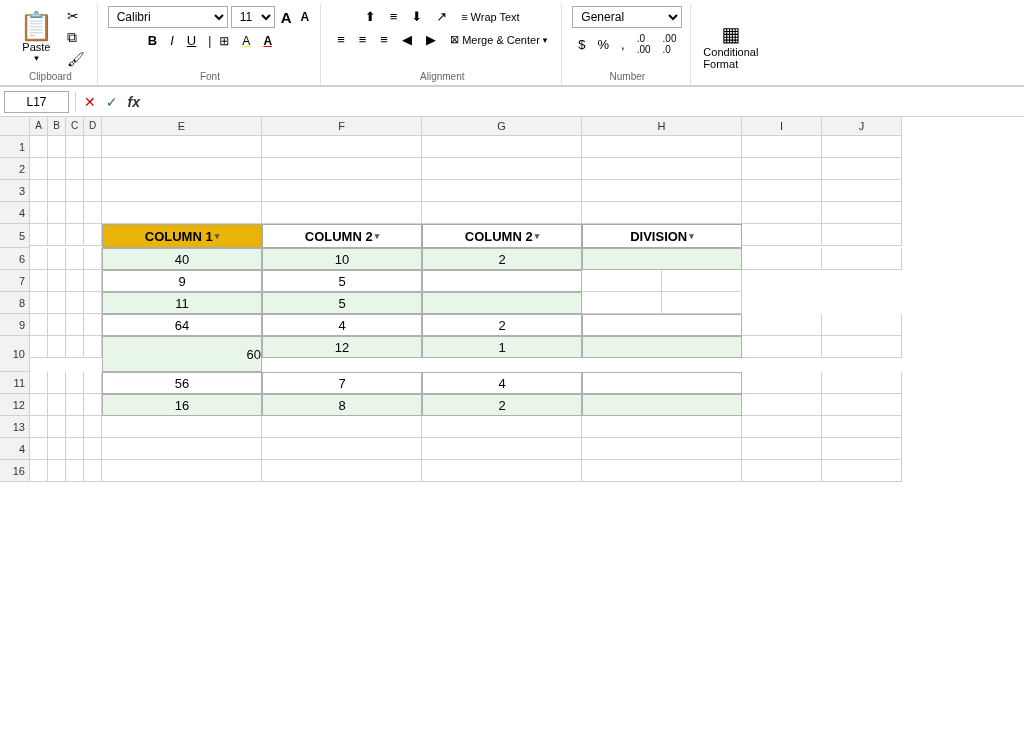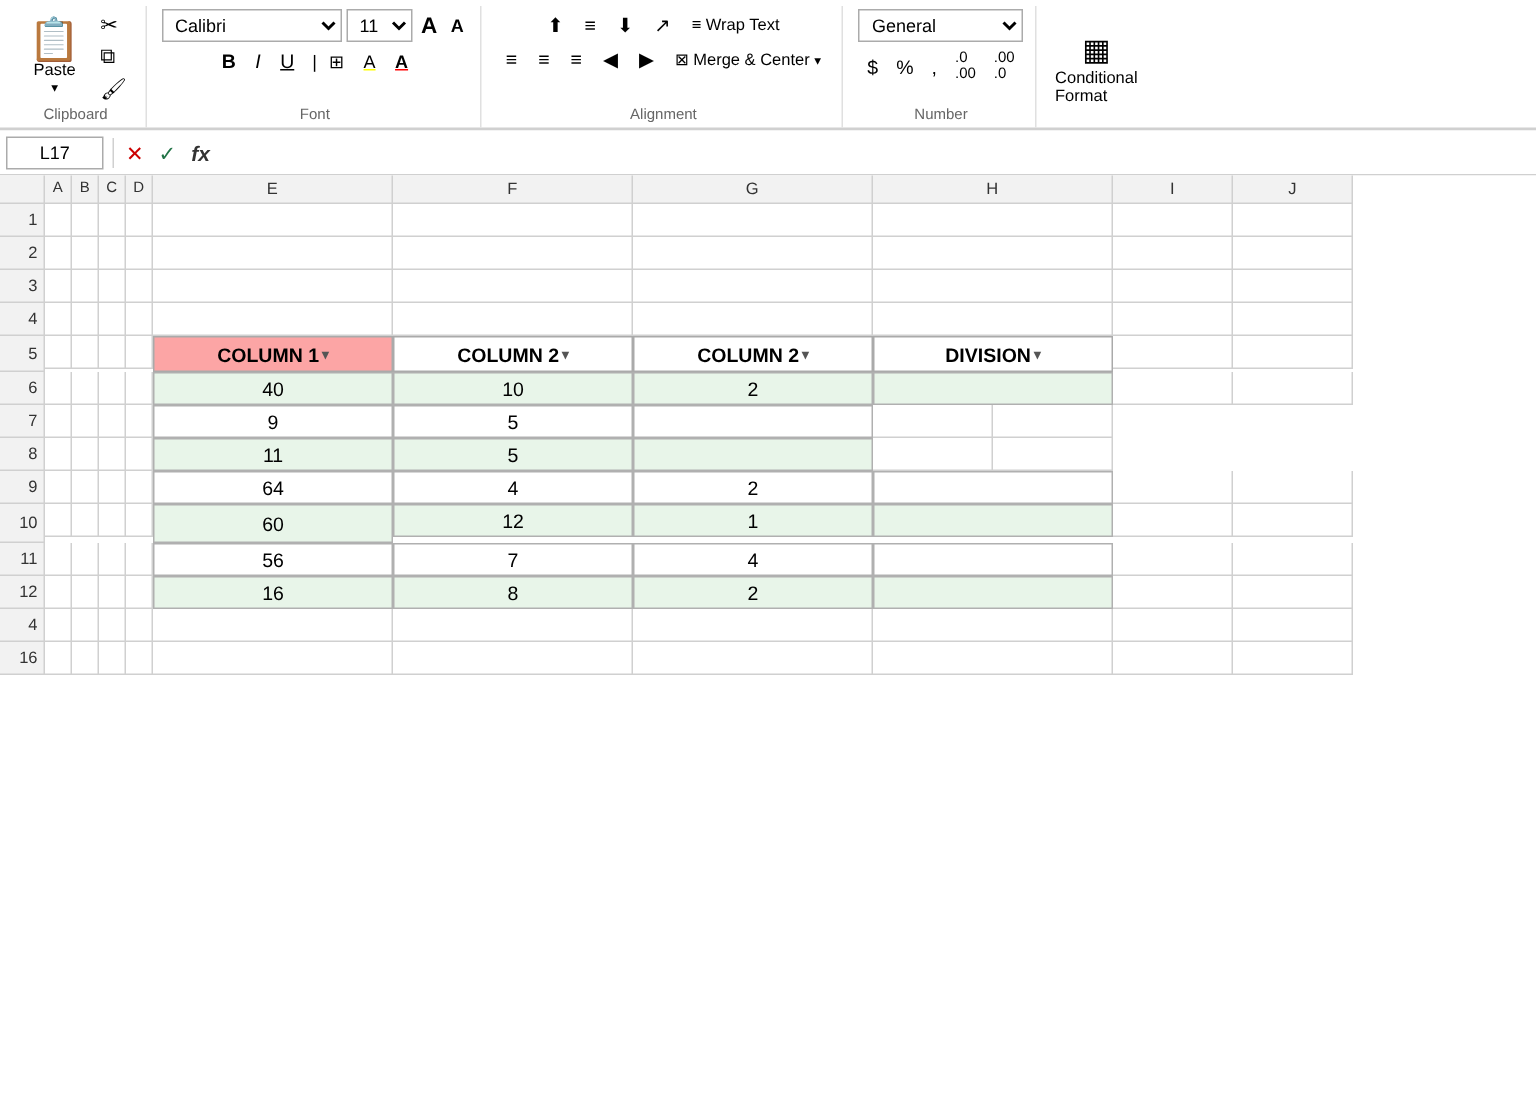--- a/index.html
+++ b/index.html
@@ -280,7 +280,7 @@
         <div class="cell" style="width: 18px; min-width: 18px; height: 22px;"></div>
         <div class="cell" style="width: 18px; min-width: 18px; height: 22px;"></div>
         <div class="cell" style="width: 18px; min-width: 18px; height: 22px;"></div>
-        <div class="cell table-header-cell" style="width: 160px; min-width: 160px; height: 24px; background: #fca5a5; border: 1px solid rgb(170, 170, 170); font-weight: bold; font-size: 13px; display: flex; align-items: center; justify-content: center;">
+        <div class="cell table-header-cell" style="width: 160px; min-width: 160px; height: 24px; background: #eab308; border: 1px solid rgb(170, 170, 170); font-weight: bold; font-size: 13px; display: flex; align-items: center; justify-content: center;">
           <span>COLUMN 1</span>
           <span class="dropdown-arrow">▾</span>
         </div>

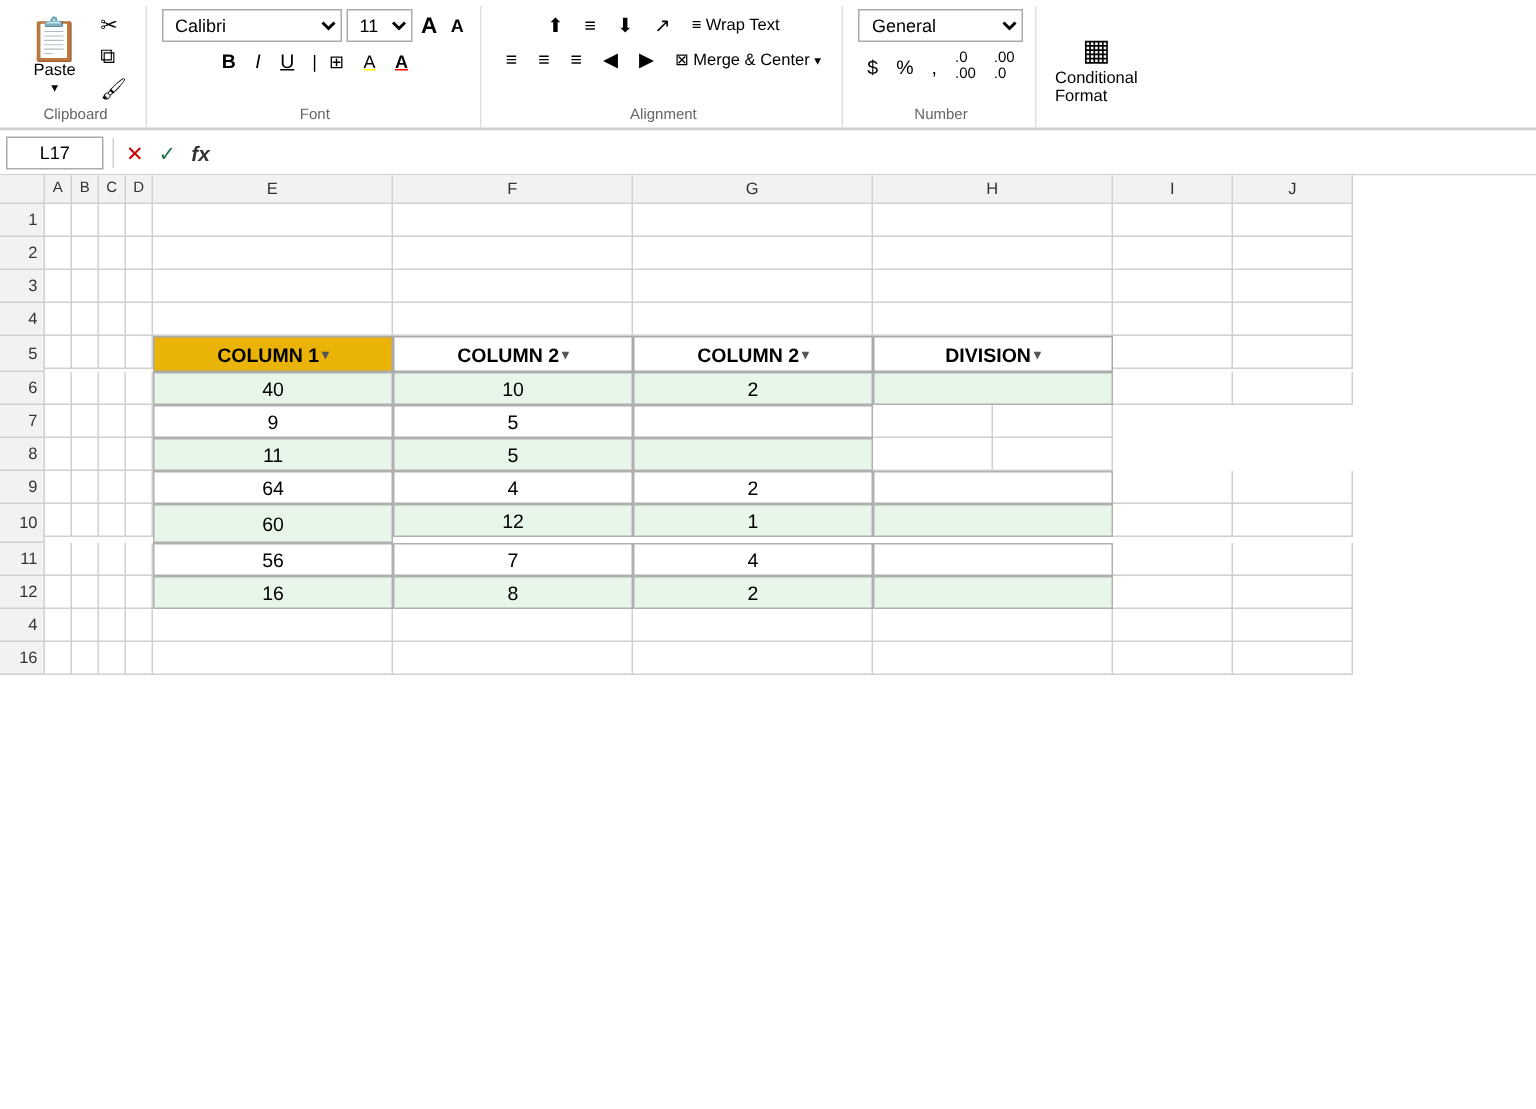--- a/index.html
+++ b/index.html
@@ -375,7 +375,7 @@
         <div class="cell" style="width: 18px; min-width: 18px; height: 22px;"></div>
         <div class="cell" style="width: 18px; min-width: 18px; height: 22px;"></div>
         <div class="cell" style="width: 18px; min-width: 18px; height: 22px;"></div>
-        <div class="cell table-data-cell" style="width: 160px; min-width: 160px; height: 26px; background: rgb(232, 245, 233); border: 1px solid rgb(176, 176, 176); justify-content: center; font-size: 13px;">
+        <div class="cell table-data-cell" style="width: 160px; min-width: 160px; height: 36px; background: rgb(232, 245, 233); border: 1px solid rgb(176, 176, 176); justify-content: flex-end; font-size: 13px;">
           <span>60</span>
         </div>
         <div class="cell table-data-cell" style="width: 160px; min-width: 160px; height: 22px; background: rgb(232, 245, 233); border: 1px solid rgb(176, 176, 176); justify-content: center; font-size: 13px;">

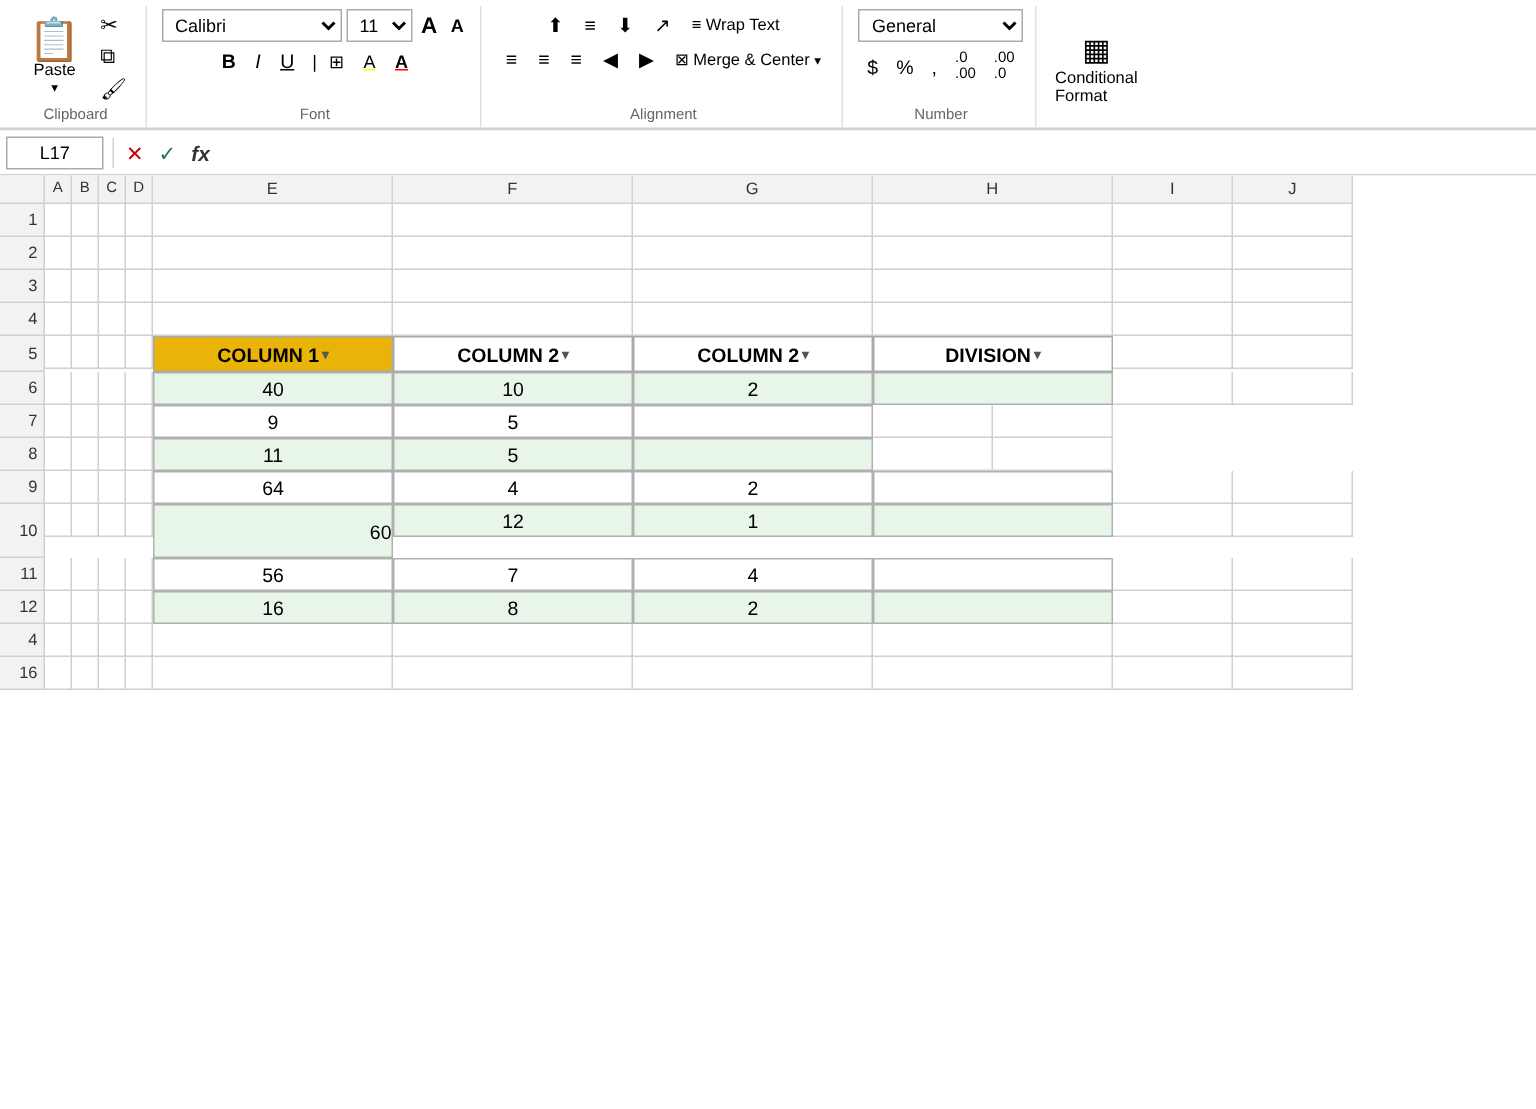--- a/index.html
+++ b/index.html
@@ -427,6 +427,19 @@
         <div class="cell" style="width: 80px; min-width: 80px; height: 22px;"></div>
       </div>
       <div class="sheet-row">
+        <div class="row-num">13</div>
+        <div class="cell" style="width: 18px; min-width: 18px; height: 22px;"></div>
+        <div class="cell" style="width: 18px; min-width: 18px; height: 22px;"></div>
+        <div class="cell" style="width: 18px; min-width: 18px; height: 22px;"></div>
+        <div class="cell" style="width: 18px; min-width: 18px; height: 22px;"></div>
+        <div class="cell" style="width: 160px; min-width: 160px; height: 22px;"></div>
+        <div class="cell" style="width: 160px; min-width: 160px; height: 22px;"></div>
+        <div class="cell" style="width: 160px; min-width: 160px; height: 22px;"></div>
+        <div class="cell" style="width: 160px; min-width: 160px; height: 22px;"></div>
+        <div class="cell" style="width: 80px; min-width: 80px; height: 22px;"></div>
+        <div class="cell" style="width: 80px; min-width: 80px; height: 22px;"></div>
+      </div>
+      <div class="sheet-row">
         <div class="row-num">4</div>
         <div class="cell" style="width: 18px; min-width: 18px; height: 22px;"></div>
         <div class="cell" style="width: 18px; min-width: 18px; height: 22px;"></div>

